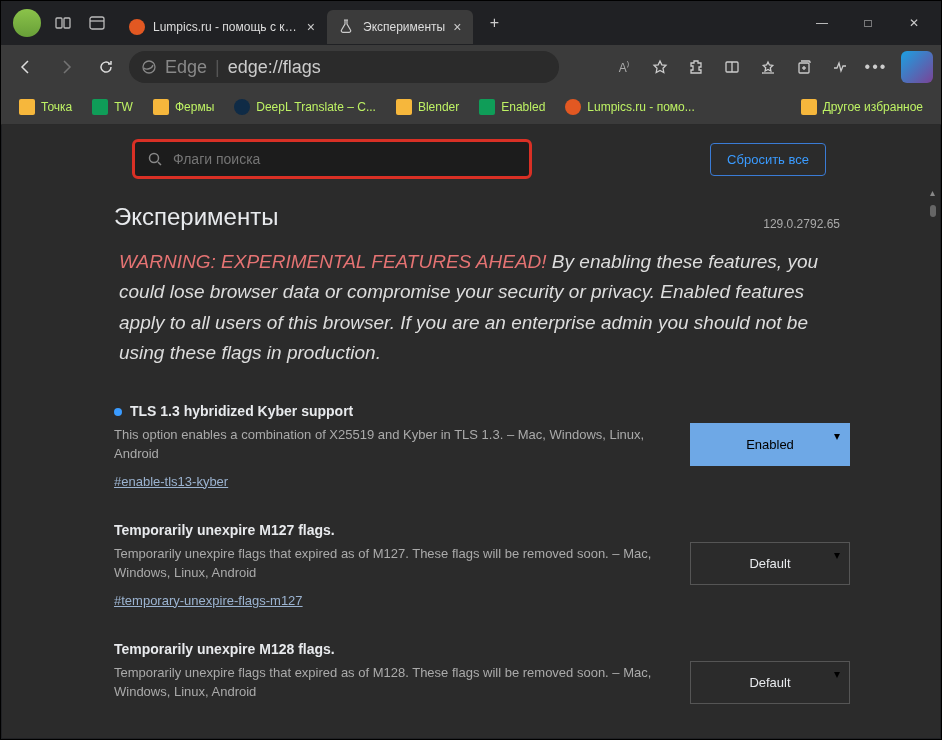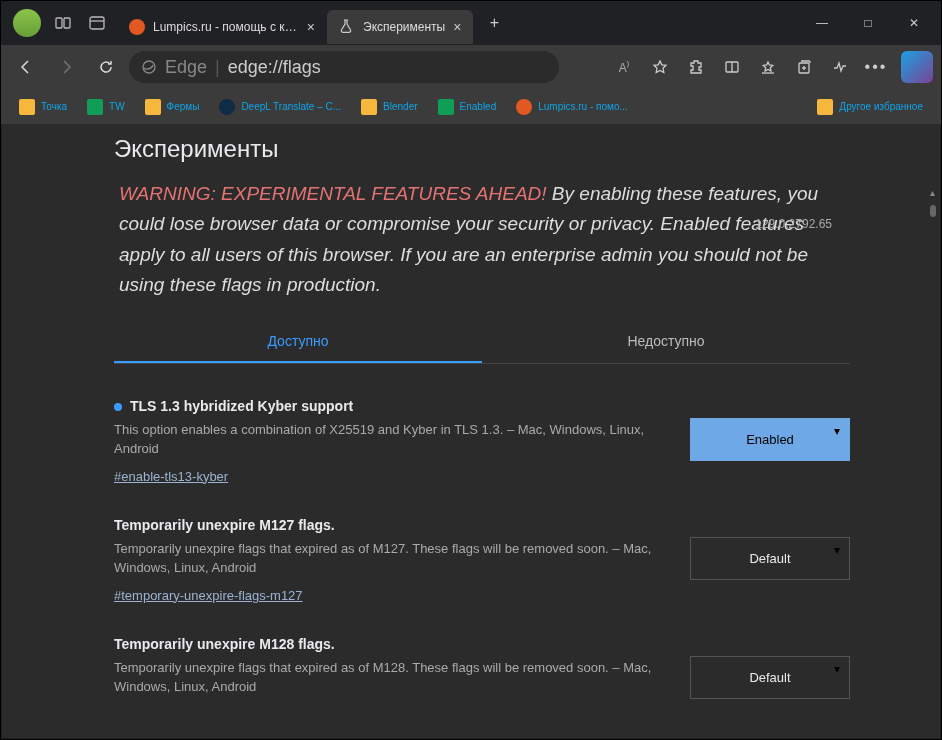--- a/index.html
+++ b/index.html
@@ -24,7 +24,7 @@
 .rightactions { margin-left:auto; display:flex; align-items:center; gap:2px; }
 .copilot { width:32px; height:32px; border-radius:6px; background:linear-gradient(135deg,#1ba1e2,#7b4397); margin-left:6px; }
 .bookmarks { height:36px; background:#3b3b3b; border-bottom:1px solid #2a2a2a; display:flex; align-items:center; padding:0 10px; gap:4px; }
-.bm { display:flex; align-items:center; gap:6px; padding:4px 8px; color:#0ea5e9; font-size:10px; cursor:pointer; border-radius:4px; white-space:nowrap; }
+.bm { display:flex; align-items:center; gap:6px; padding:4px 8px; color:#bef264; font-size:12px; cursor:pointer; border-radius:4px; white-space:nowrap; }
 .bm-icon { width:16px; height:16px; flex:none; border-radius:2px; }
 .fold-yellow { background:#f6b73c; }
 .sheet-green { background:#0f9d58; }

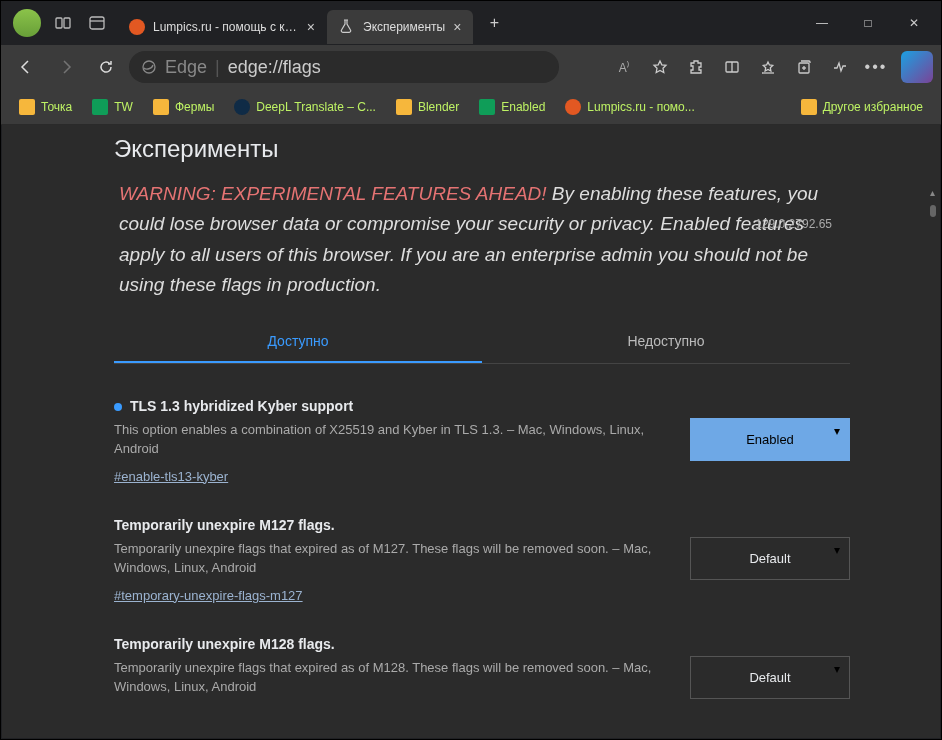--- a/index.html
+++ b/index.html
@@ -210,6 +210,20 @@
 
 <div class="content">
   <div class="contentinner">
+    <div class="searchrow">
+      <div class="searchwrap">
+        <div class="searchbox">
+          <span class="sicon">
+            <svg width="16" height="16" viewBox="0 0 16 16" fill="none" stroke="#888" stroke-width="1.5">
+                <circle cx="7" cy="7" r="4.5"></circle>
+                <line x1="11" y1="11" x2="14" y2="14"></line>
+              </svg>
+          </span>
+          <input placeholder="Флаги поиска" style="">
+        </div>
+      </div>
+      <button class="resetbtn">Сбросить все</button>
+    </div>
 
     <div class="pagebody">
       <h1>Эксперименты</h1>

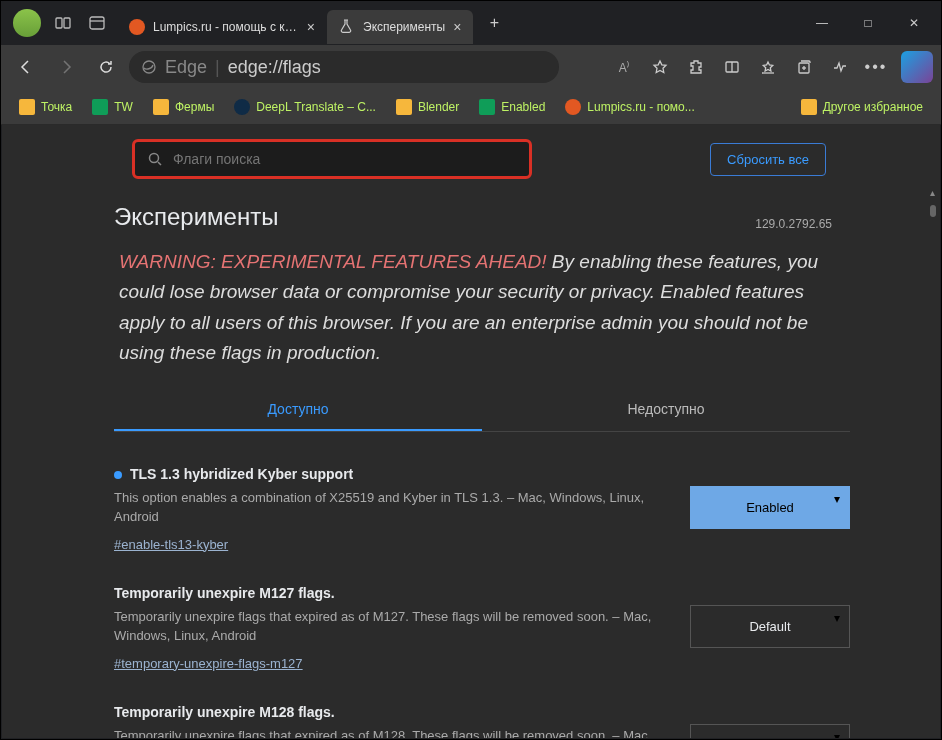--- a/index.html
+++ b/index.html
@@ -40,7 +40,7 @@
 .resetbtn { margin-left:auto; padding:8px 16px; border:1px solid #3a7bd5; border-radius:4px; color:#3a9bff; font-size:13px; cursor:pointer; background:transparent; margin-right:90px; }
 .pagebody { padding:10px 90px 0 112px; }
 h1 { color:#e8eaed; font-size:24px; font-weight:500; margin-bottom:4px; }
-.version { position:absolute; right:108px; top:92px; color:#aaa; font-size:12px; }
+.version { position:absolute; right:100px; top:92px; color:#aaa; font-size:12px; }
 .warning { color:#ddd; font-size:19px; line-height:1.6; margin:16px 5px 20px;font-style:italic; }
 .warning .red { color:#e57373; font-weight:500; }
 .tabs { display:flex; border-bottom:1px solid #444; margin-bottom:20px; }

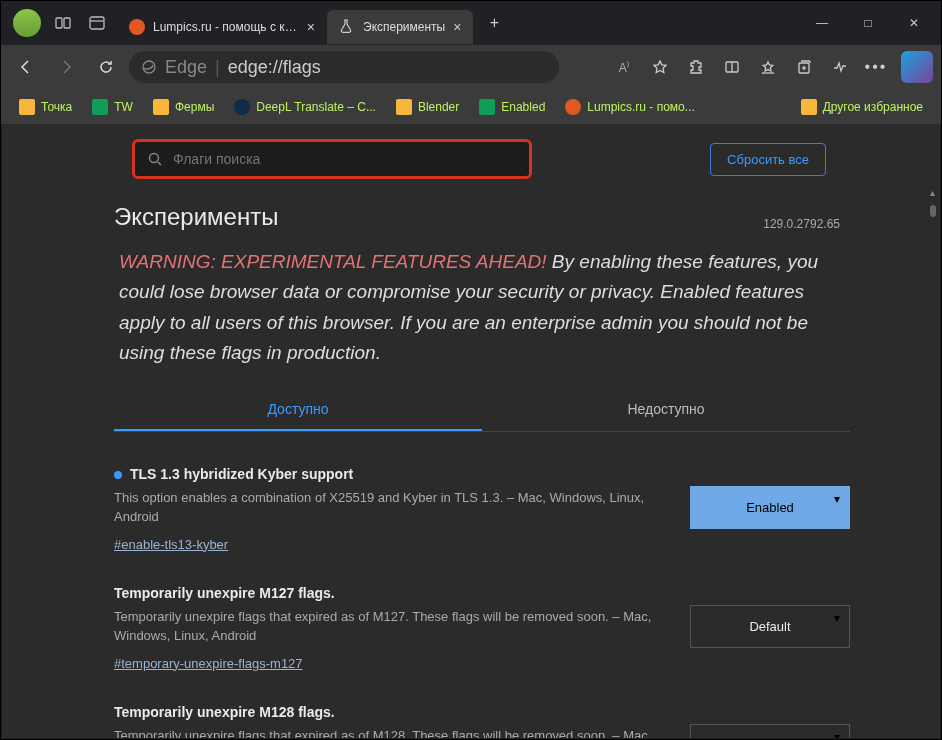--- a/index.html
+++ b/index.html
@@ -232,10 +232,6 @@
         <span class="red">WARNING: EXPERIMENTAL FEATURES AHEAD!</span><span> By enabling these features, you could lose browser data or compromise your security or privacy. Enabled features apply to all users of this browser. If you are an enterprise admin you should not be using these flags in production.</span>
       </p>
 
-      <div class="tabs">
-        <div class="tabbtn active">Доступно</div>
-        <div class="tabbtn">Недоступно</div>
-      </div>
 
       <div id="flaglist">
           <div class="flag modified">

